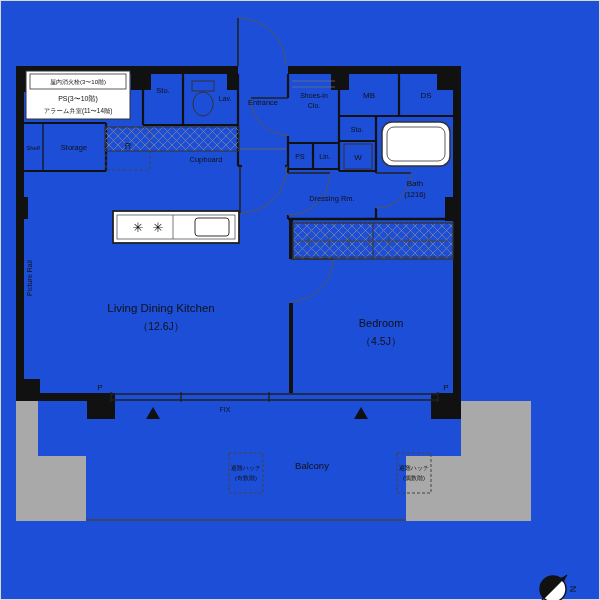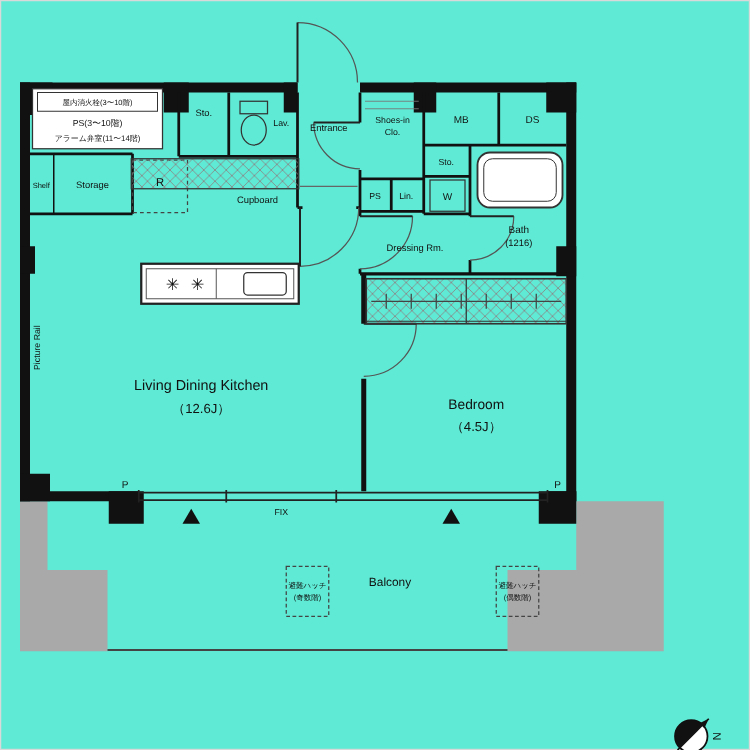--- a/index.html
+++ b/index.html
@@ -6,7 +6,7 @@
   .plan{
     position:relative;
     width:600px;height:600px;
-    background:#5eead4;
+    background:#1d4ed8;
     font-family:"Liberation Sans", sans-serif;
     border:1px solid #d9d9d9;
     box-sizing:border-box;

